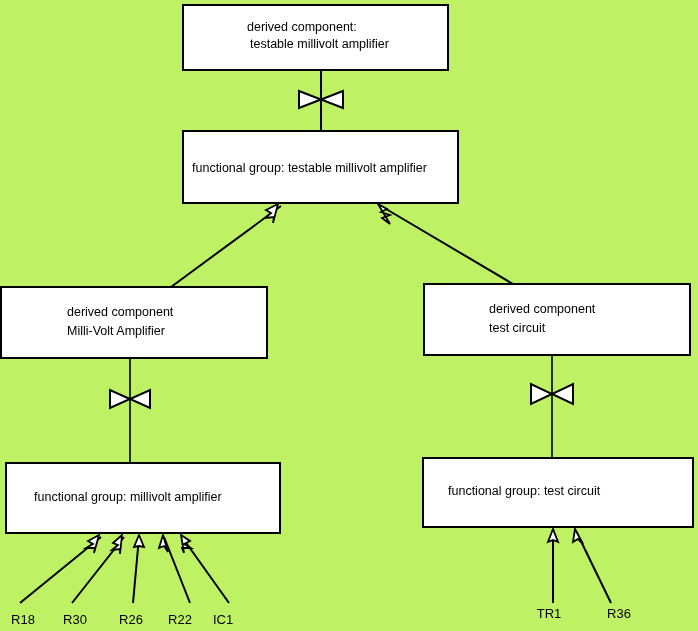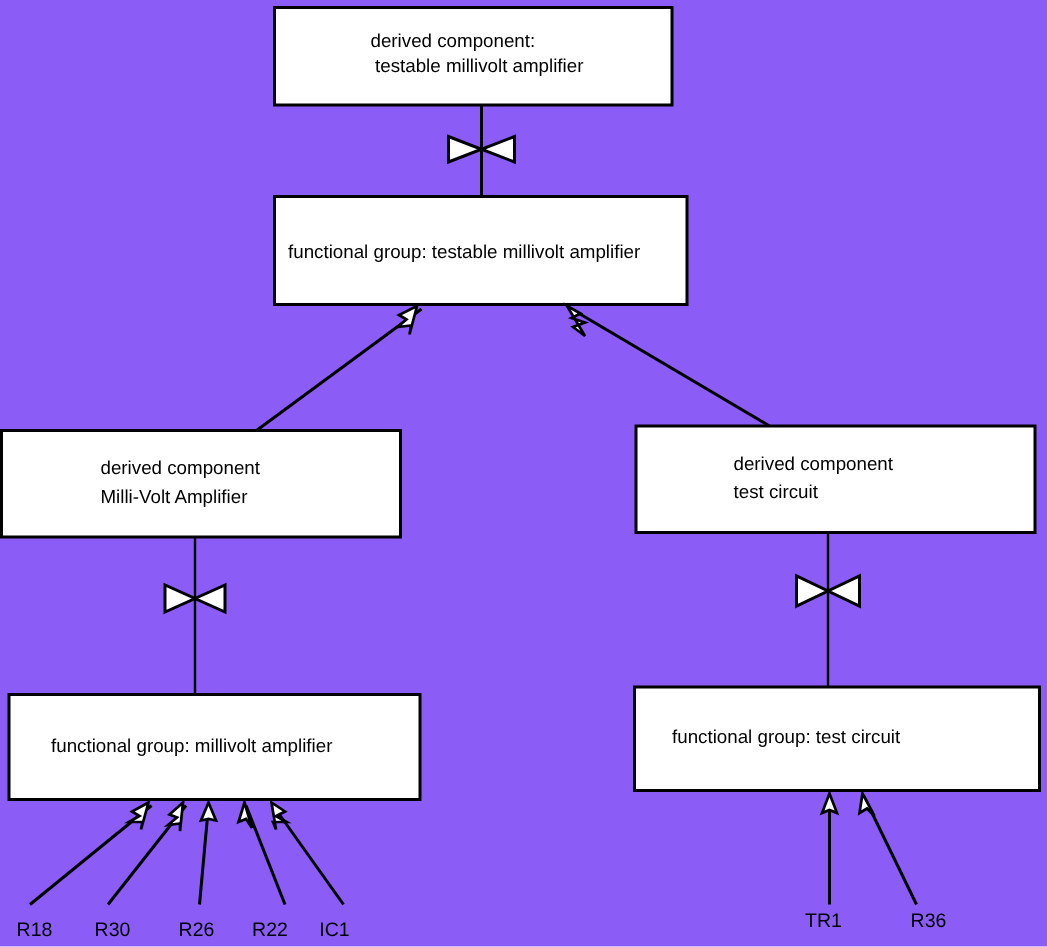--- a/index.html
+++ b/index.html
@@ -17,7 +17,7 @@
     position: relative;
     width: 698px;
     height: 631px;
-    background: #8b5cf6;
+    background: #bef264;
   }
   svg#diagram-svg {
     display: block;

